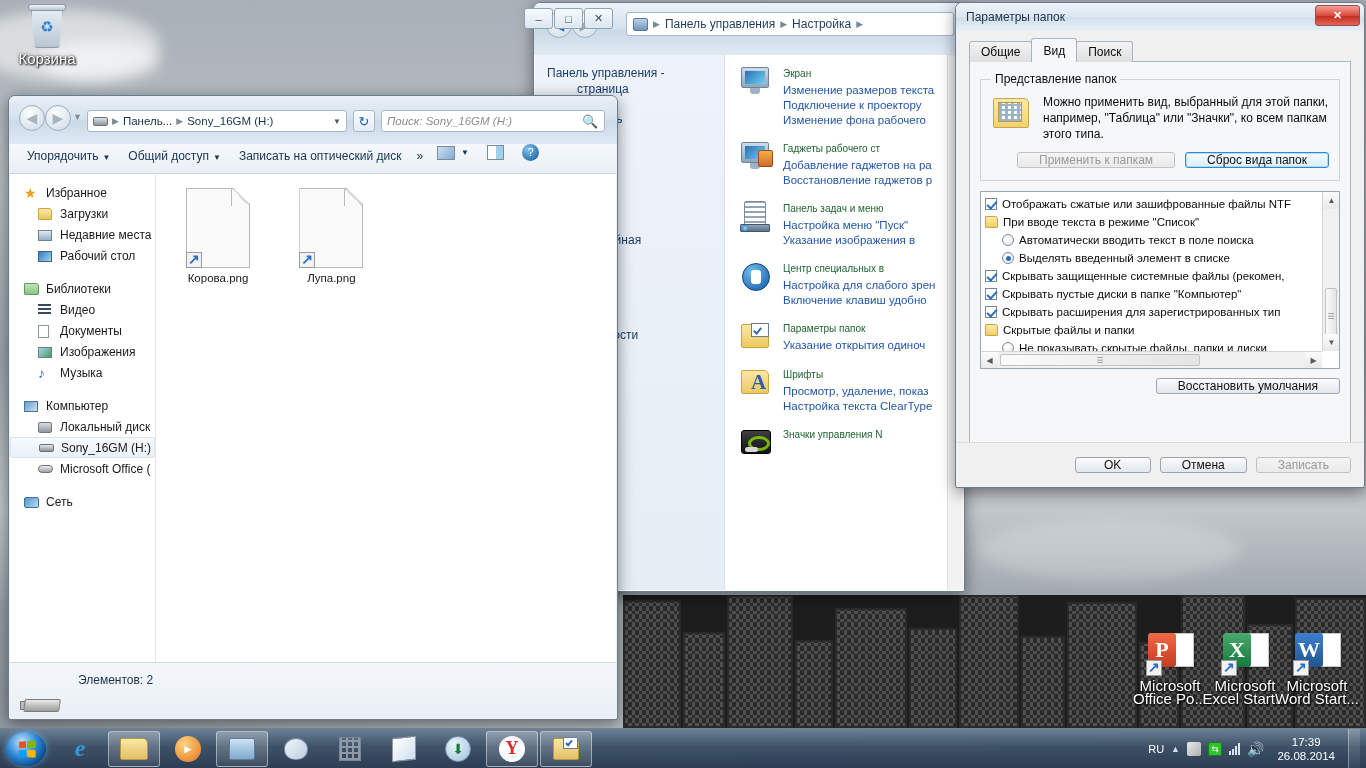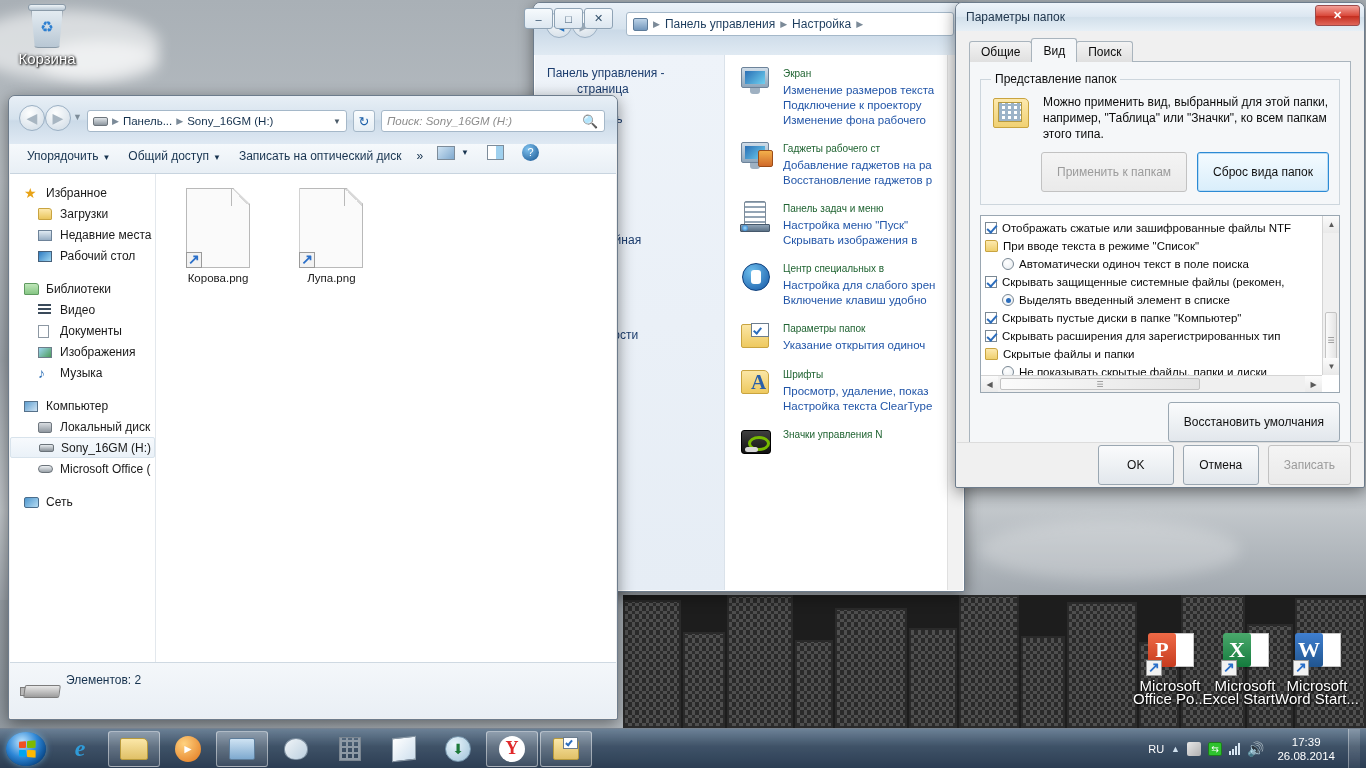--- a/index.html
+++ b/index.html
@@ -176,9 +176,9 @@
                      repeating-linear-gradient(0deg,#9cb3c8 0 2px,transparent 2px 5px);}
   .grp-desc { font-size:12px; color:#0b0b0b; line-height:16px; }
   .btnrow { display:flex; gap:10px; justify-content:flex-end; margin-top:10px; }
-  .btn { min-width:118px; height:40px; font-size:12px; border:1px solid #9aa7b2; border-radius:3px;
+  .btn { min-width:118px; height:16px; font-size:12px; border:1px solid #9aa7b2; border-radius:3px;
     background:linear-gradient(180deg,#fafbfc,#e2e7ec); color:#111; display:flex; align-items:center;
-    justify-content:center; padding:0 15px; white-space:nowrap; }
+    justify-content:center; padding:0 21px; white-space:nowrap; }
   .btn.disabled { color:#9b9b9b; background:linear-gradient(180deg,#f4f4f4,#eaeaea); border-color:#c2c2c2;}
   .btn.focus { border:1px solid #2c8ad4; box-shadow:0 0 0 1px #b9dcf5 inset;
     background:linear-gradient(180deg,#f4fbff,#d9eefb); }

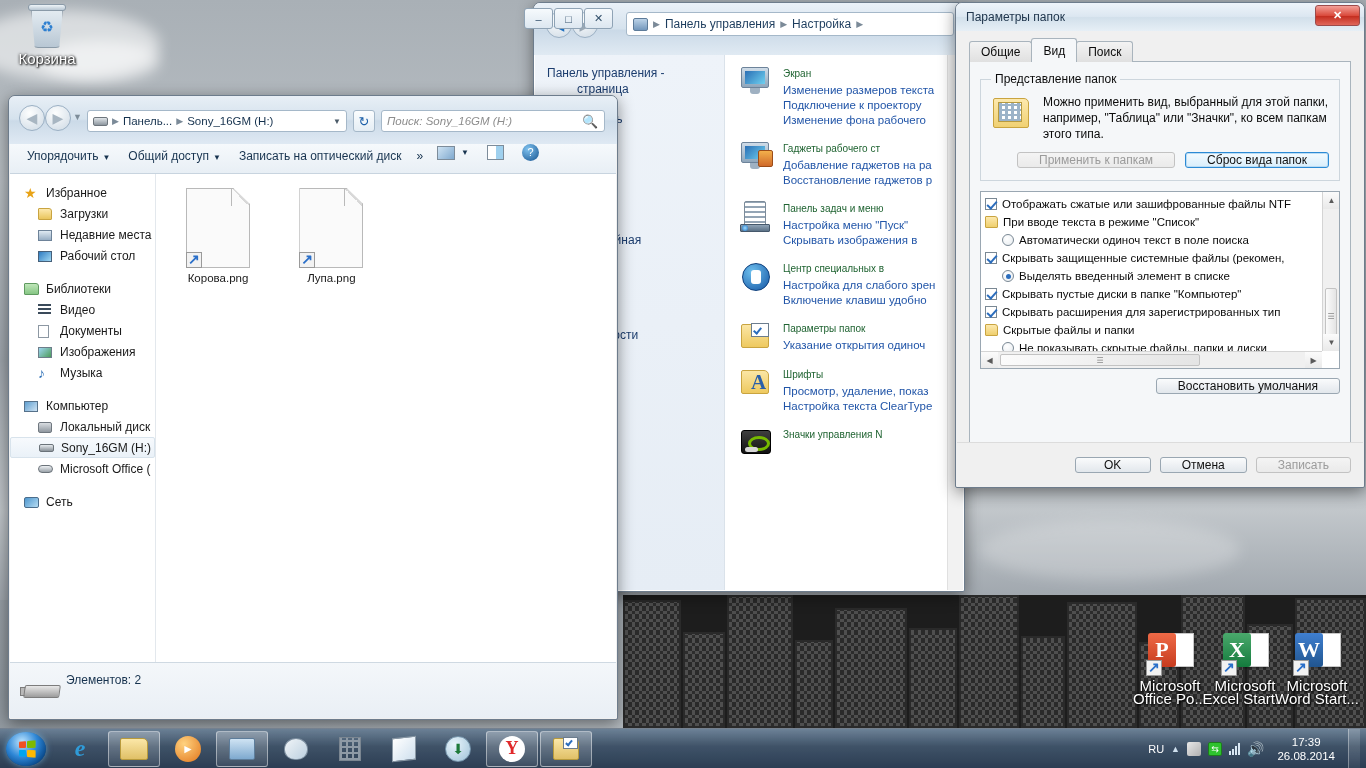--- a/index.html
+++ b/index.html
@@ -371,7 +371,7 @@
         <div class="cp-txt">
           <div class="cp-title">Панель задач и меню</div>
           <div class="cp-link">Настройка меню "Пуск"</div>
-          <div class="cp-link">Скрывать изображения в </div>
+          <div class="cp-link">Указание изображения в </div>
         </div>
       </div>
 

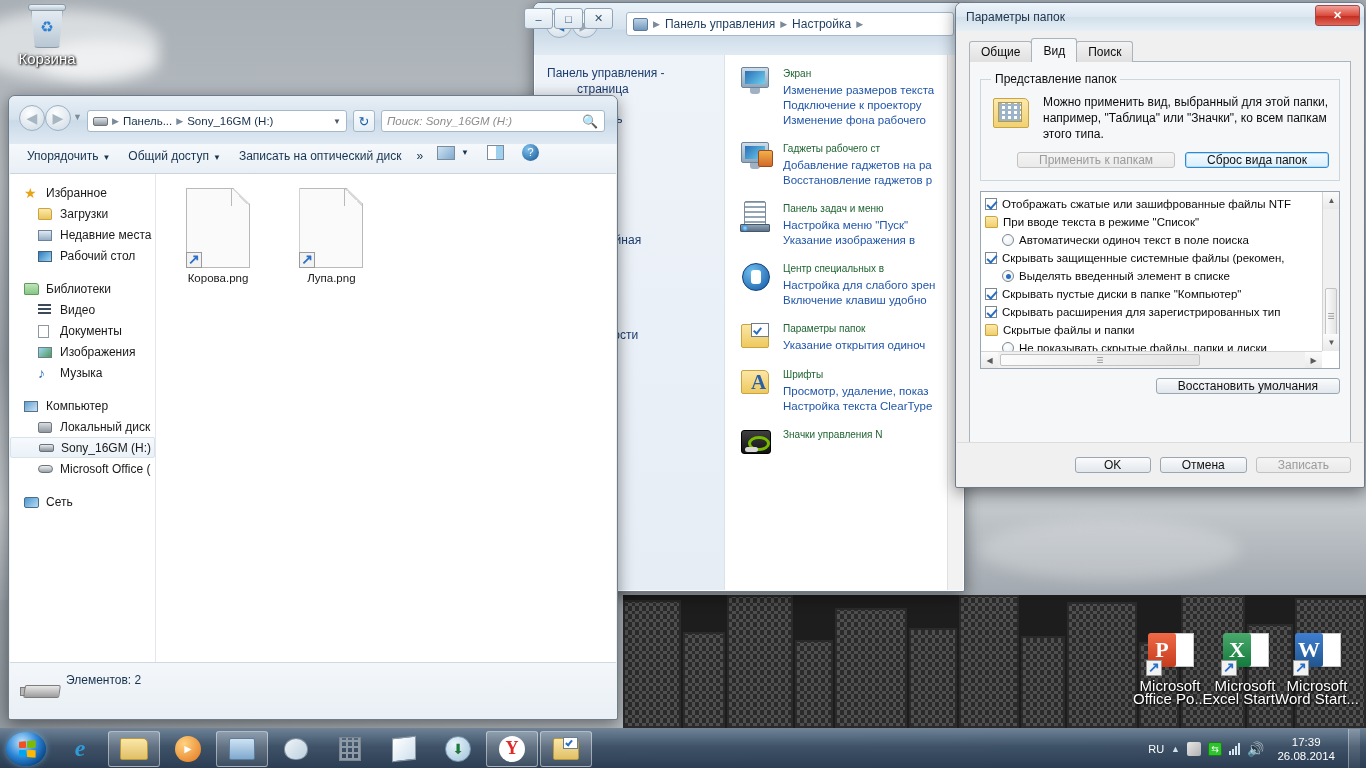--- a/index.html
+++ b/index.html
@@ -634,7 +634,7 @@
           </div>
           <div class="lrow ind1">
             <span class="rb"></span>
-            <span>Автоматически одиноч текст в поле поиска</span>
+            <span>Автоматически вводить текст в поле поиска</span>
           </div>
           <div class="lrow">
             <span class="cb on"></span>

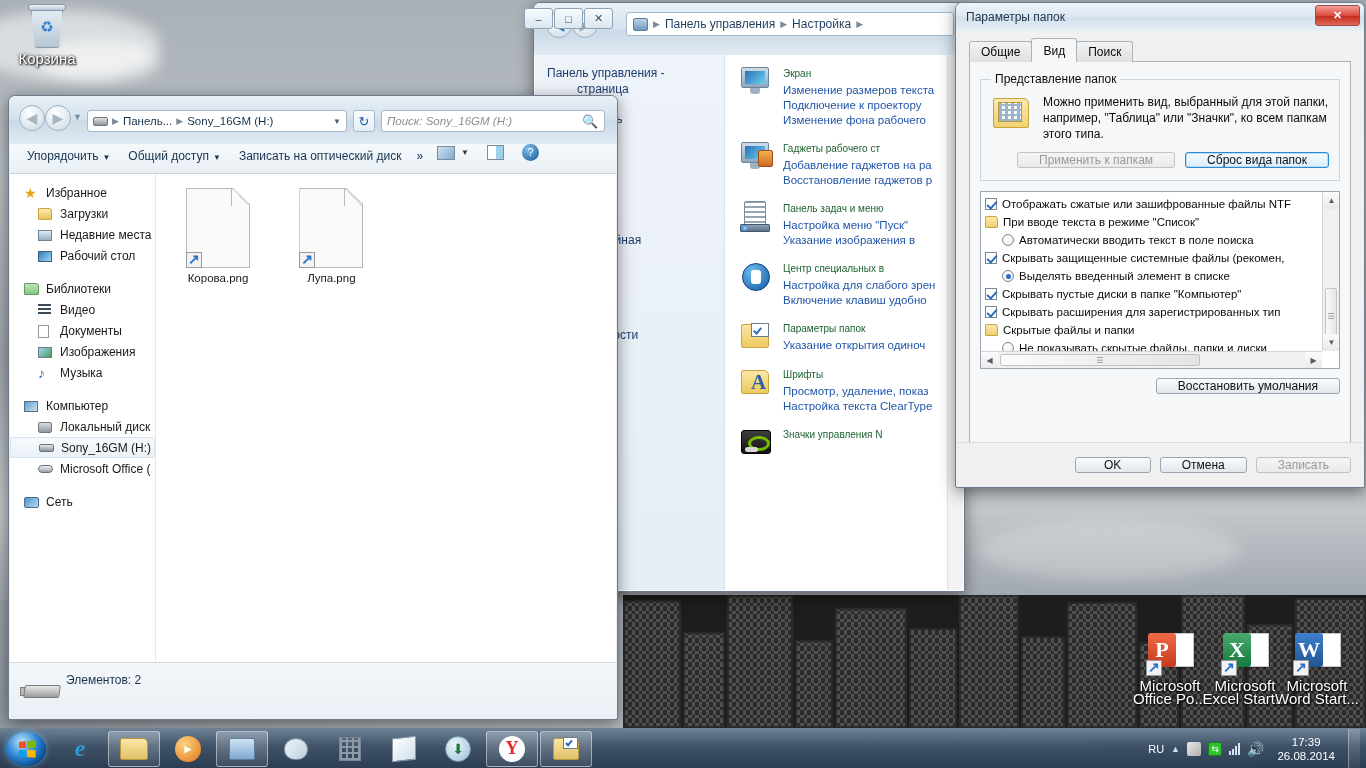--- a/index.html
+++ b/index.html
@@ -636,13 +636,13 @@
             <span class="rb"></span>
             <span>Автоматически вводить текст в поле поиска</span>
           </div>
+          <div class="lrow ind1">
+            <span class="rb on"></span>
+            <span>Выделять введенный элемент в списке</span>
+          </div>
           <div class="lrow">
             <span class="cb on"></span>
             <span>Скрывать защищенные системные файлы (рекомен,</span>
-          </div>
-          <div class="lrow ind1">
-            <span class="rb on"></span>
-            <span>Выделять введенный элемент в списке</span>
           </div>
           <div class="lrow">
             <span class="cb on"></span>

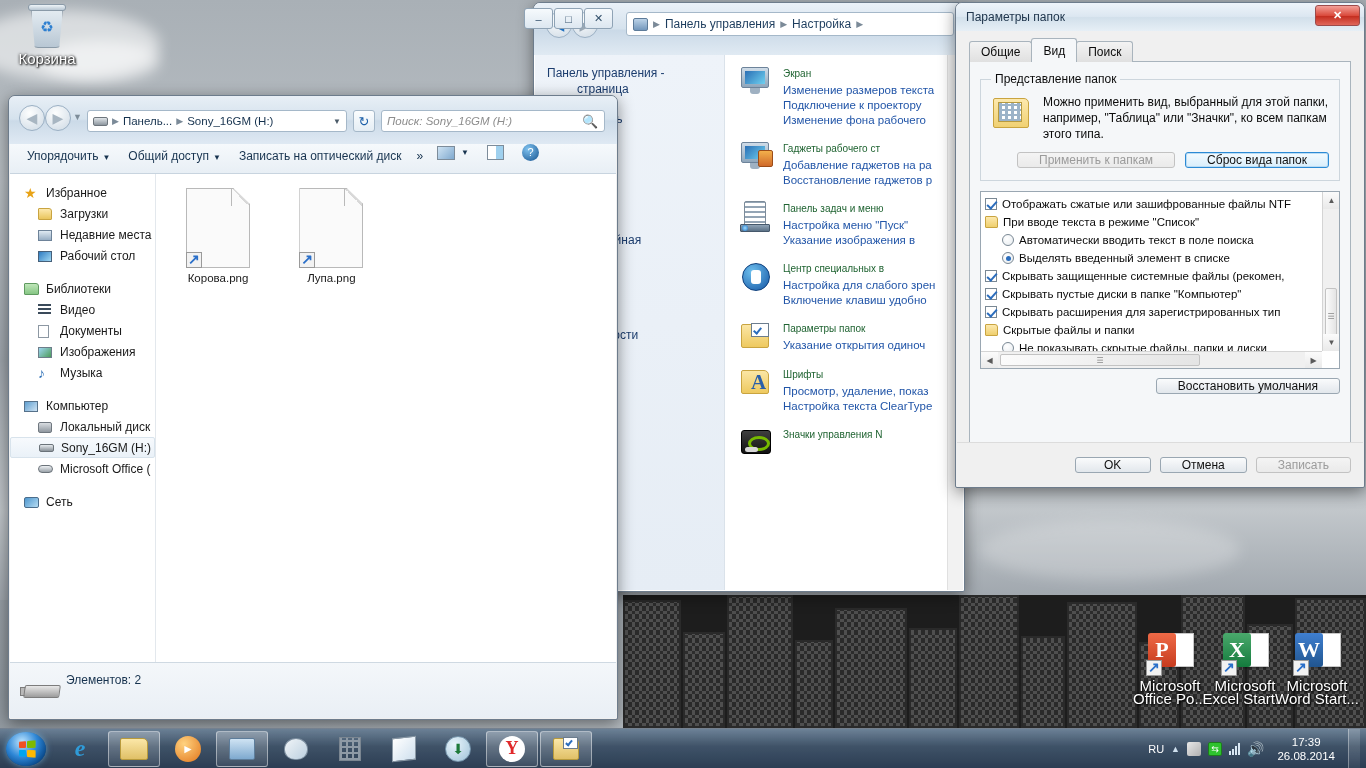--- a/index.html
+++ b/index.html
@@ -145,7 +145,7 @@
   .fname { font-size:11.5px; color:#1a1a1a; }
   .ex-status { position:absolute; left:1px; right:1px; bottom:1px; height:56px;
     background:linear-gradient(180deg,#f4f7fa,#e9eff5); border-top:1px solid #cfd9e2;
-    display:flex; align-items:center; padding:0 10px; }
+    display:flex; align-items:flex-end; padding:0 10px; gap:12px; }
   .usb { width:46px;height:26px; position:relative; }
   .usb-body{position:absolute;left:4px;top:7px;width:36px;height:13px;border-radius:2px;
     background:linear-gradient(180deg,#e8e8e8,#9c9c9c);border:1px solid #7c7c7c;transform:skewX(-8deg);}

